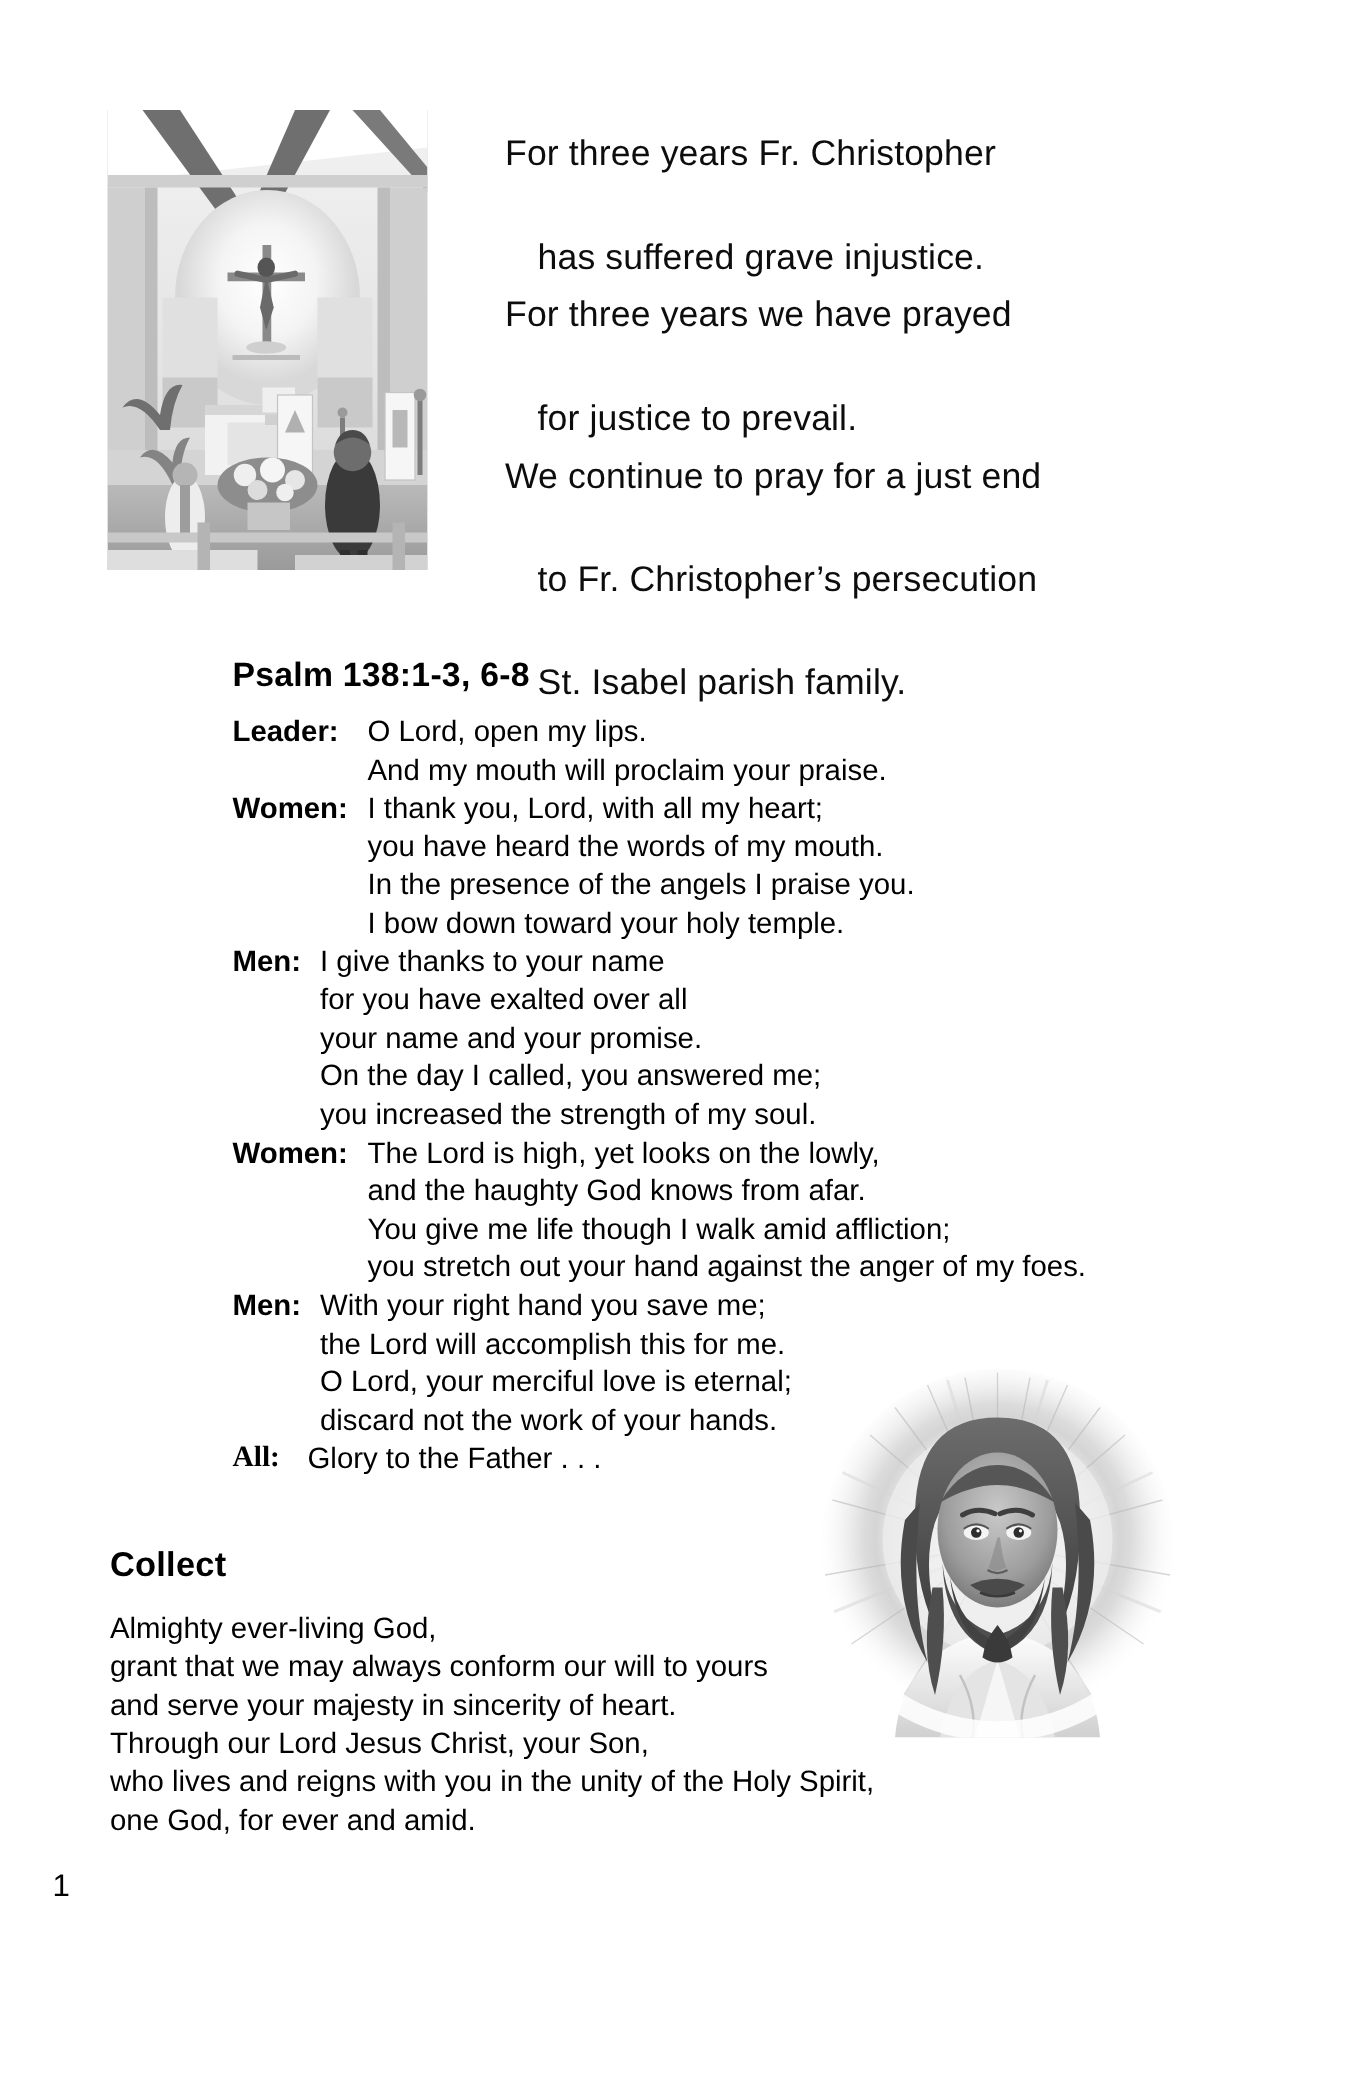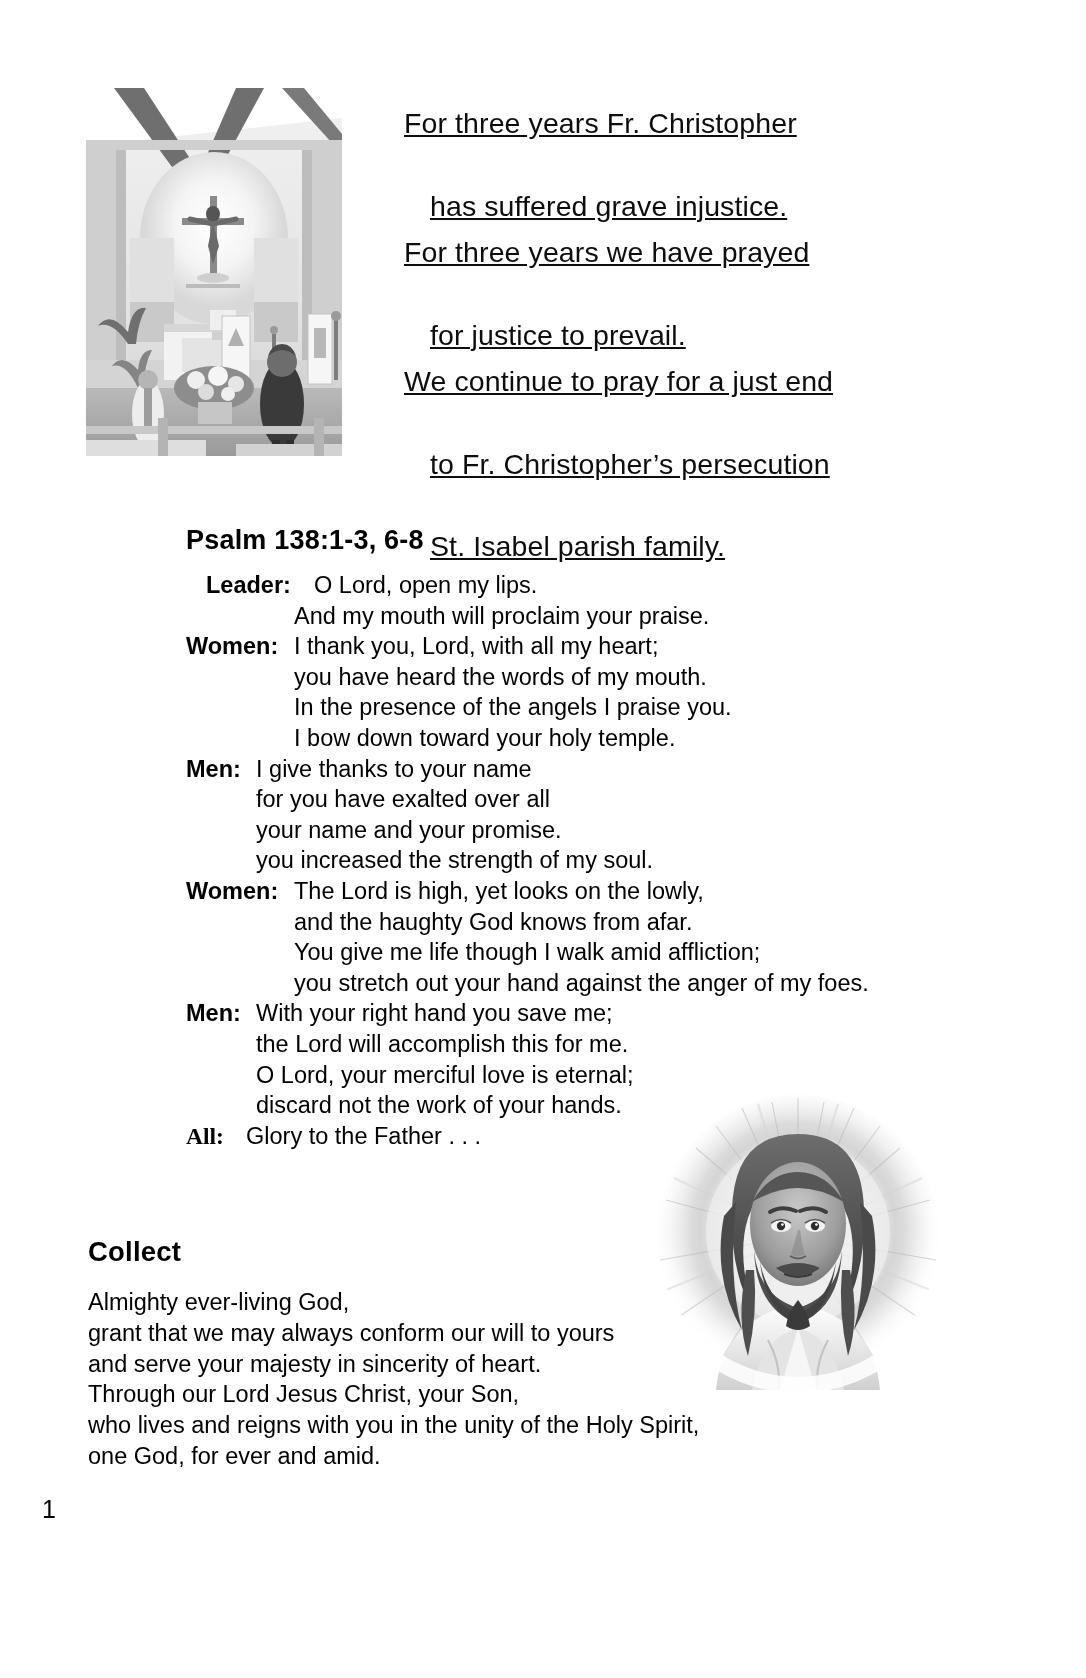--- a/index.html
+++ b/index.html
@@ -49,7 +49,6 @@
     line-height: 46.5px;
     letter-spacing: 0.1px;
     color: #0d0d0d;
-    text-decoration: underline;
   }
   .intro-verse .vline { display: block; white-space: pre; }
   .intro-verse .ind { padding-left: 26px; margin-top: 36px; }

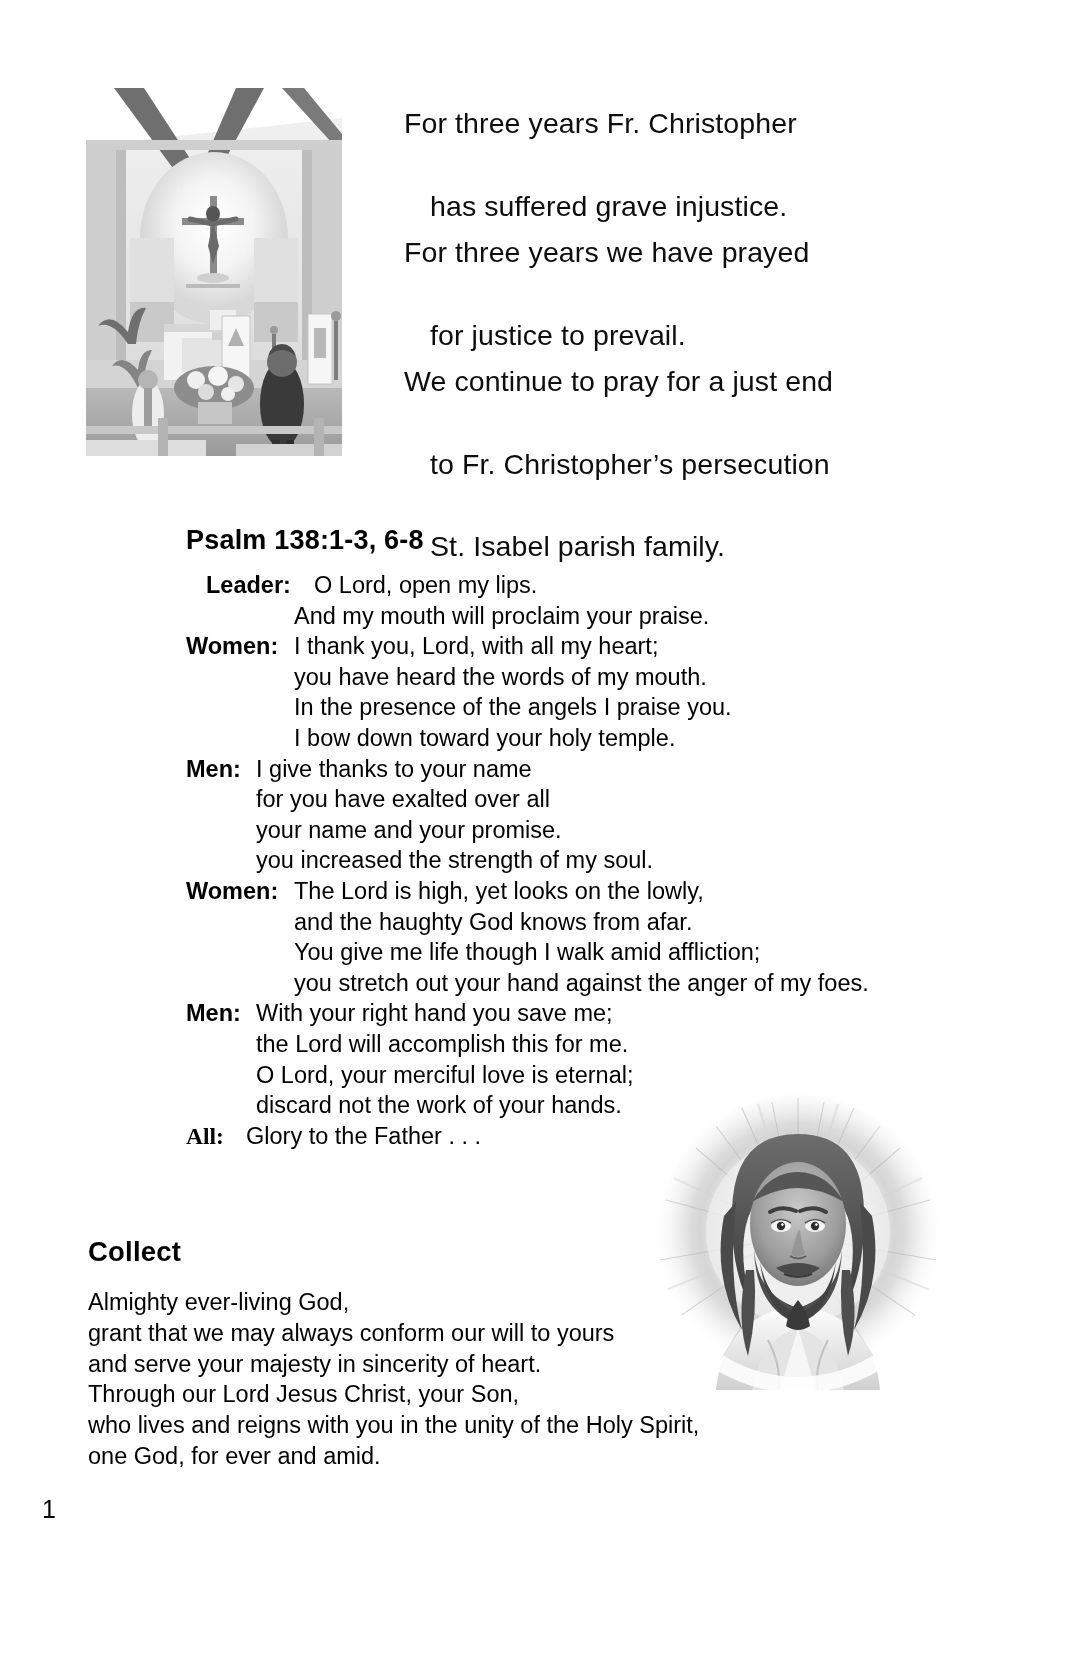--- a/index.html
+++ b/index.html
@@ -87,7 +87,7 @@
   
   .grp-women .speaker { width: 108px; }
   .grp-women .cont { padding-left: 108px; }
-  .grp-leader .speaker { width: 108px; margin-left: 20px; }
+  .grp-leader .speaker { width: 108px; }
   .grp-leader .cont { padding-left: 108px; }
   
   .grp-men .speaker { width: 70px; }

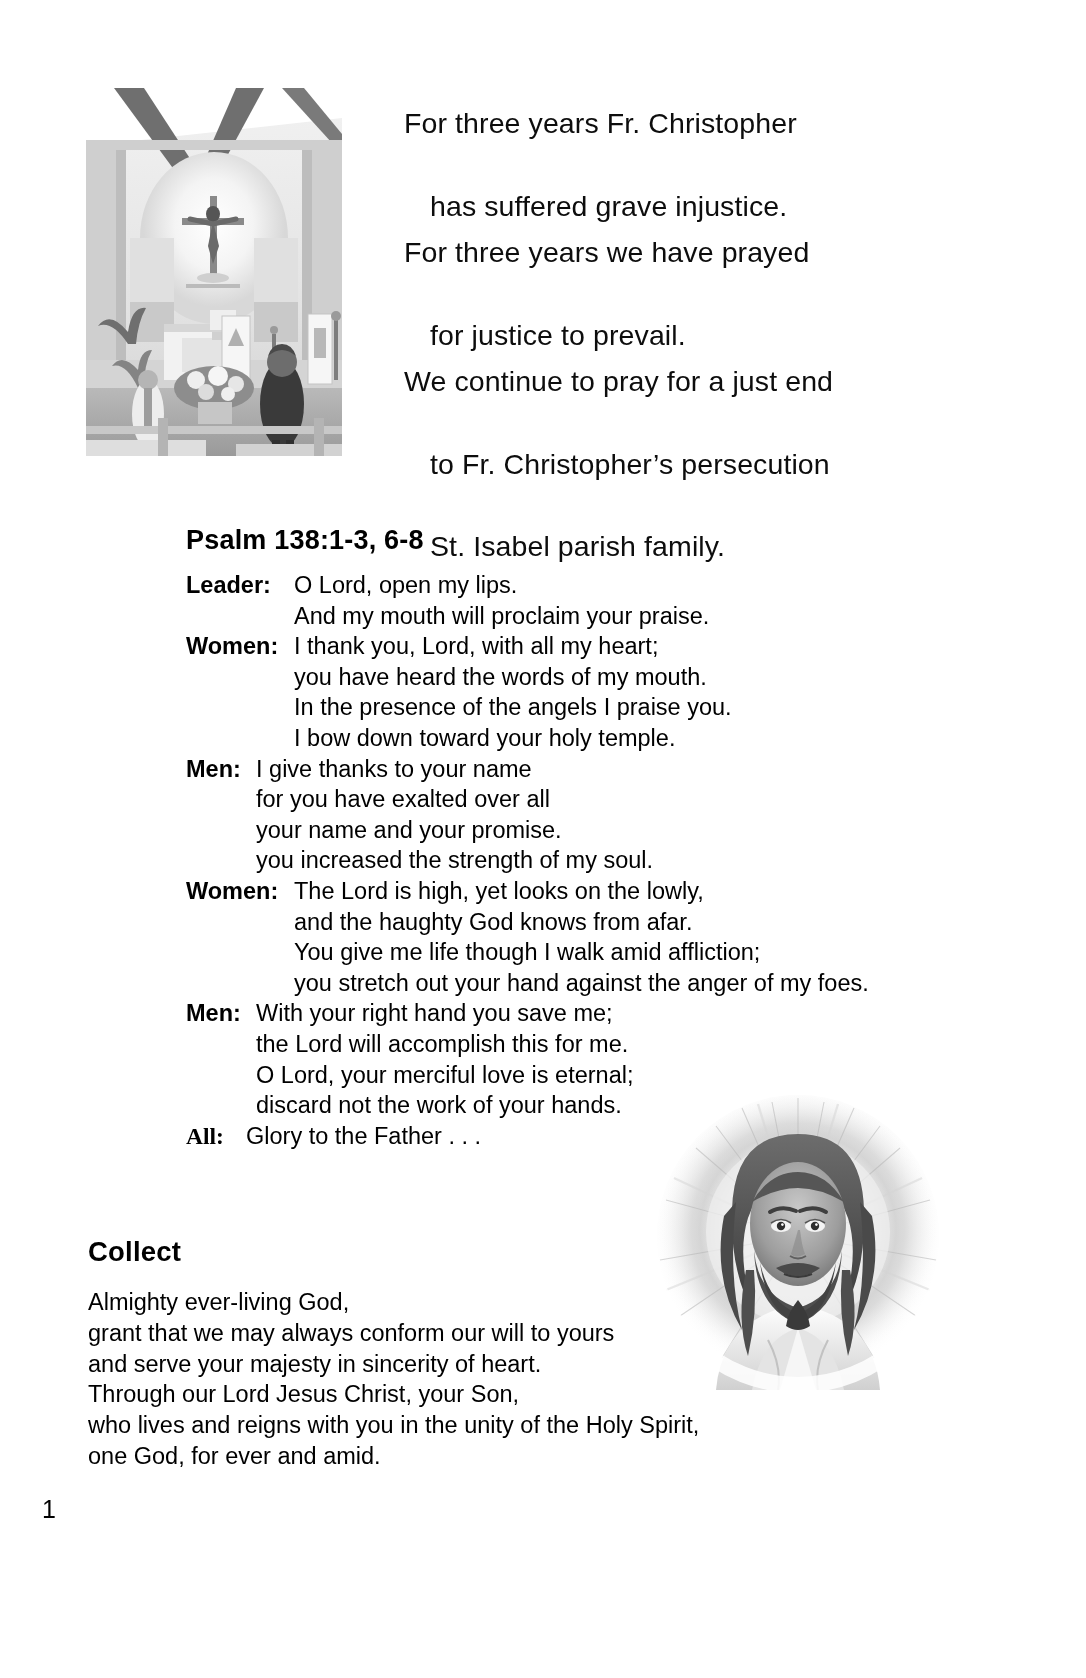--- a/index.html
+++ b/index.html
@@ -282,6 +282,7 @@
       </div>
       <div class="cont">for you have exalted over all</div>
       <div class="cont">your name and your promise.</div>
+      <div class="cont">On the day I called, you answered me;</div>
       <div class="cont">you increased the strength of my soul.</div>
     </div>
 

